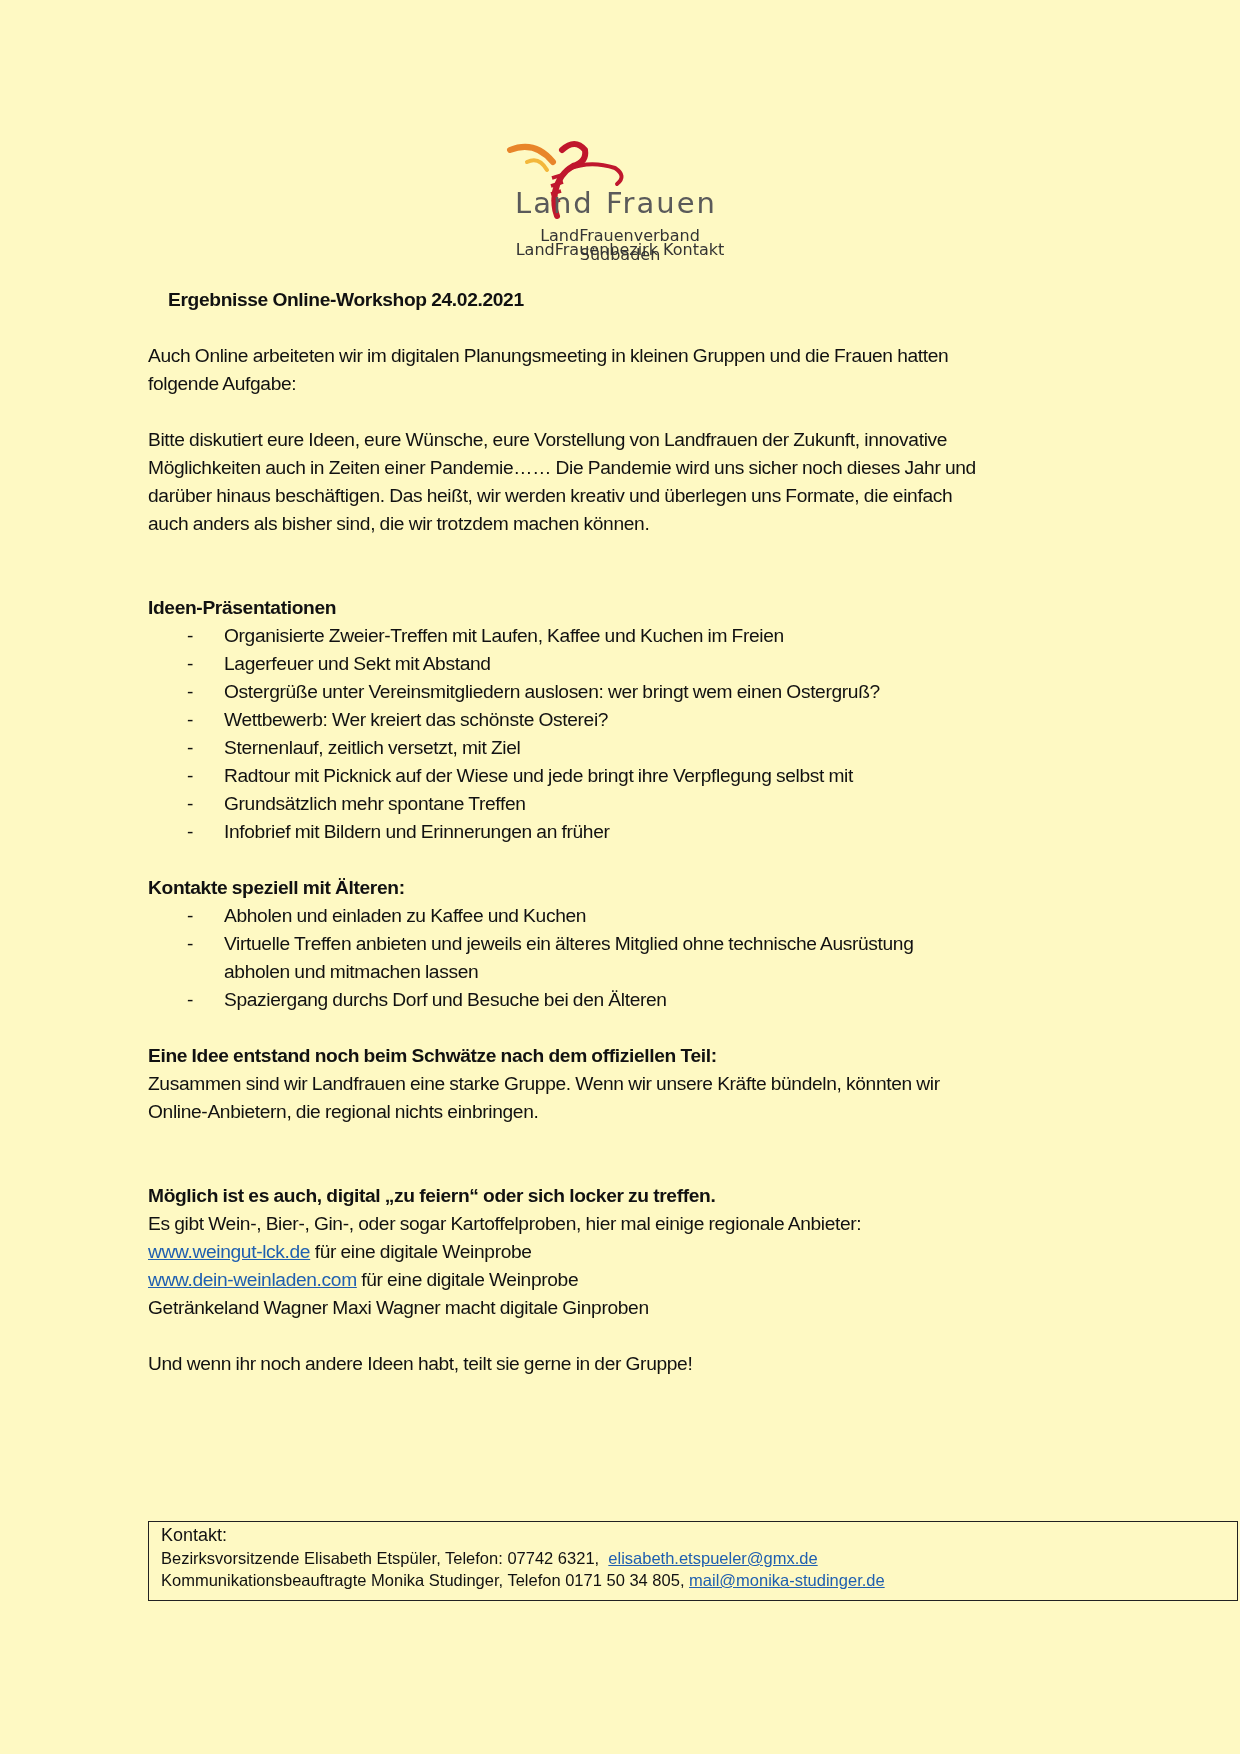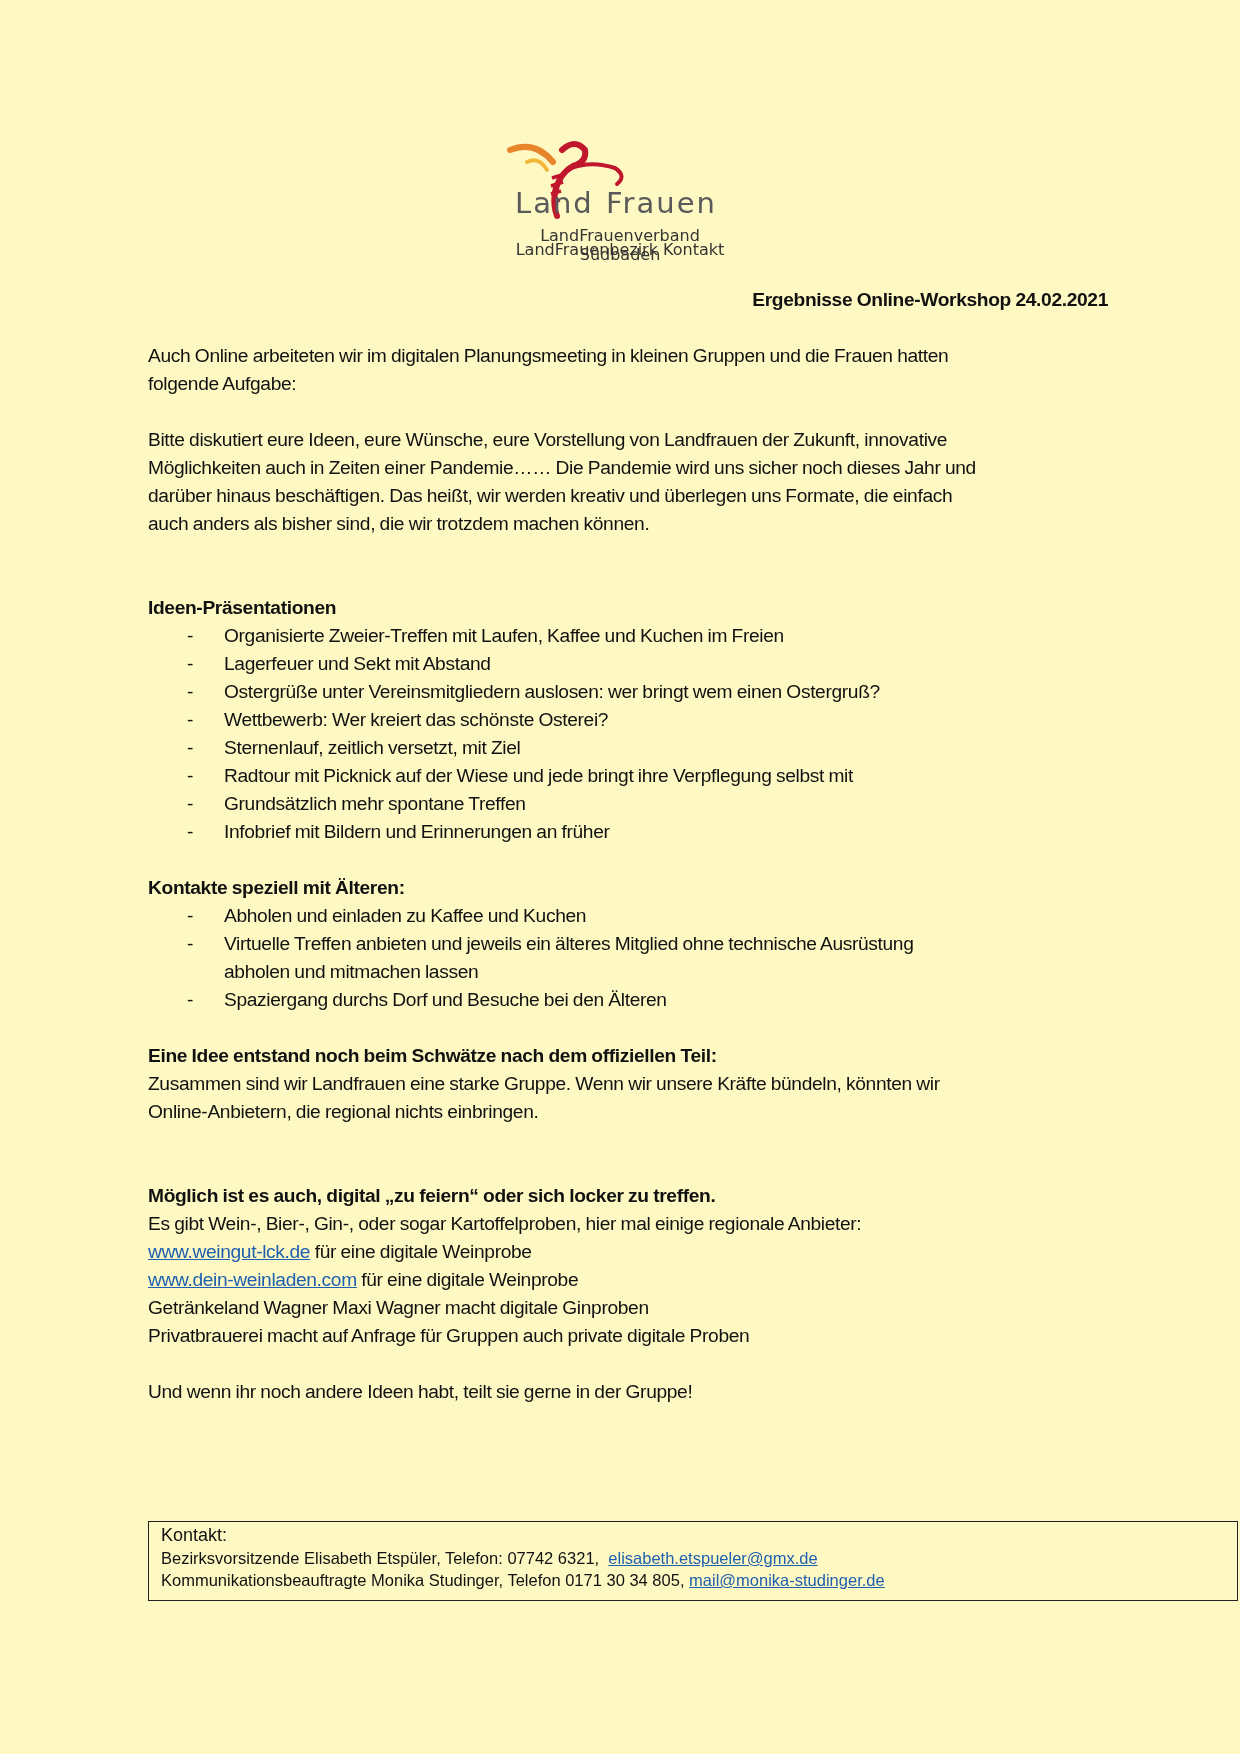--- a/index.html
+++ b/index.html
@@ -63,7 +63,7 @@
       word-spacing: -0.5px;
     }
     .title {
-      text-align: right;
+      text-align: left;
       font-weight: bold;
       margin: 0;
       padding-left: 20px;

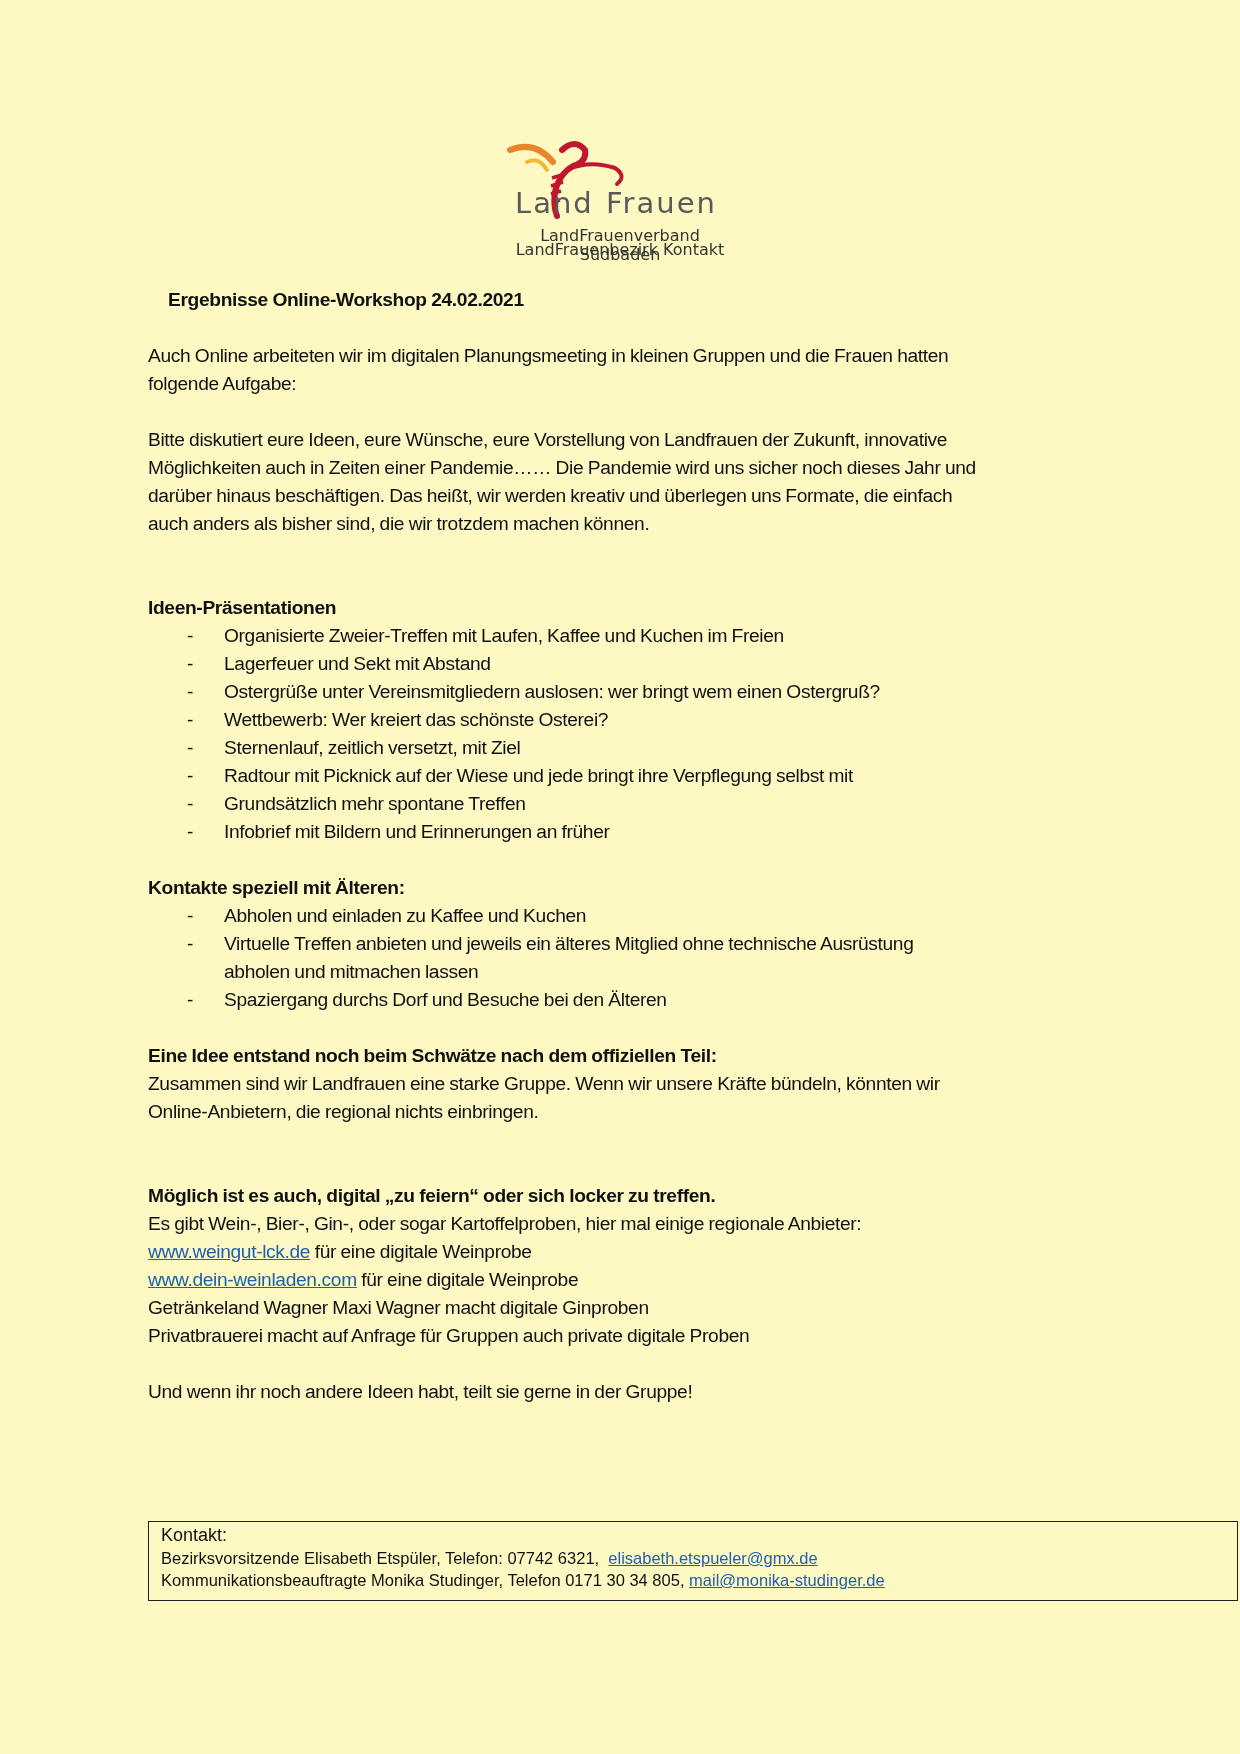--- a/index.html
+++ b/index.html
@@ -178,7 +178,6 @@
     <p><a class="link">www.weingut-lck.de</a><span> für eine digitale Weinprobe</span></p>
     <p><a class="link">www.dein-weinladen.com</a><span> für eine digitale Weinprobe</span></p>
     <p>Getränkeland Wagner Maxi Wagner macht digitale Ginproben</p>
-    <p>Privatbrauerei macht auf Anfrage für Gruppen auch private digitale Proben</p>
     <div class="gap-1"></div>
 
     <p>Und wenn ihr noch andere Ideen habt, teilt sie gerne in der Gruppe!</p>

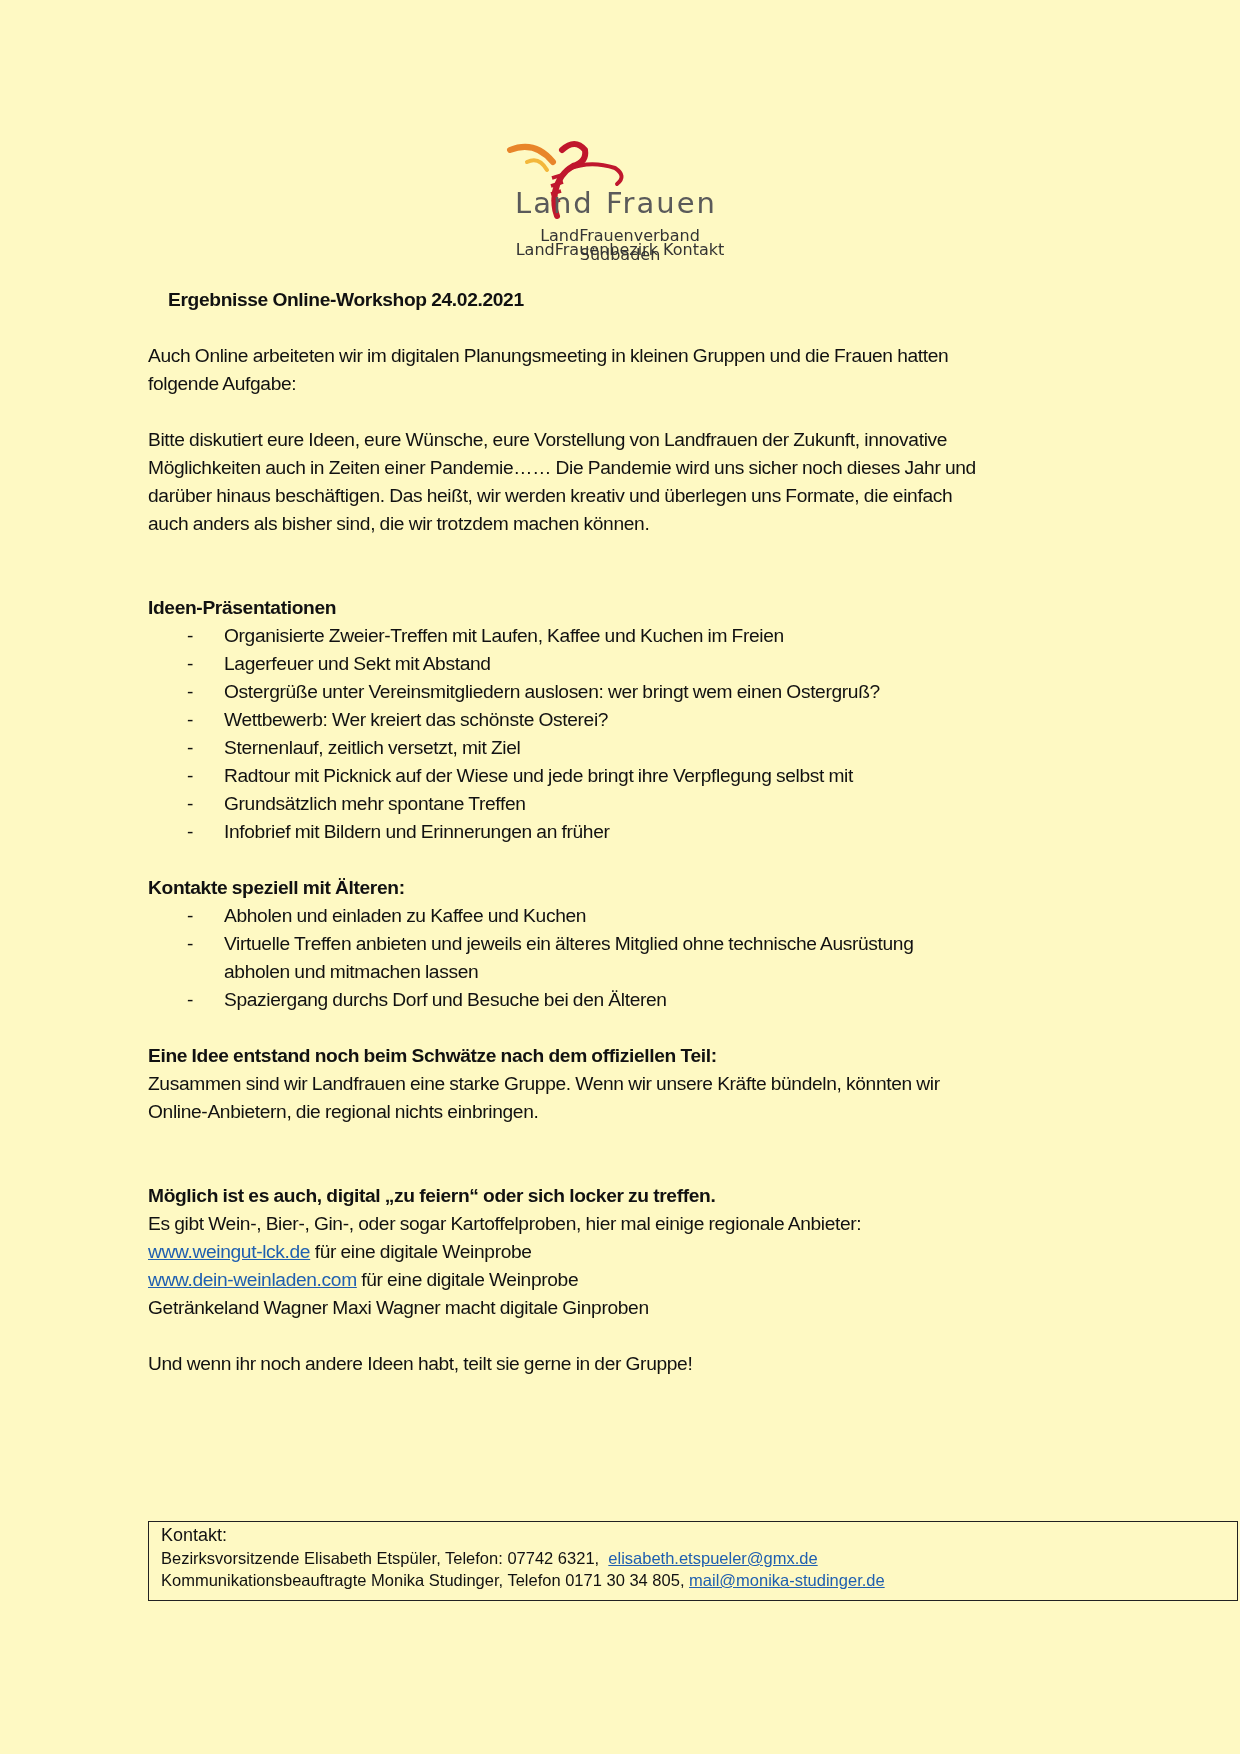--- a/index.html
+++ b/index.html
@@ -188,7 +188,7 @@
   <div class="contact-box">
     <div class="contact-label">Kontakt:</div>
     <div><span style="white-space:pre">Bezirksvorsitzende Elisabeth Etspüler, Telefon: 07742 6321,  </span><a class="link">elisabeth.etspueler@gmx.de</a></div>
-    <div><span style="white-space:pre">Kommunikationsbeauftragte Monika Studinger, Telefon 0171 30 34 805, </span><a class="link">mail@monika-studinger.de</a></div>
+    <div><span style="white-space:pre">Kommunikationsbeauftragte Monika Studinger, Telefon 0171 50 34 805, </span><a class="link">mail@monika-studinger.de</a></div>
   </div>
 
 </div>

